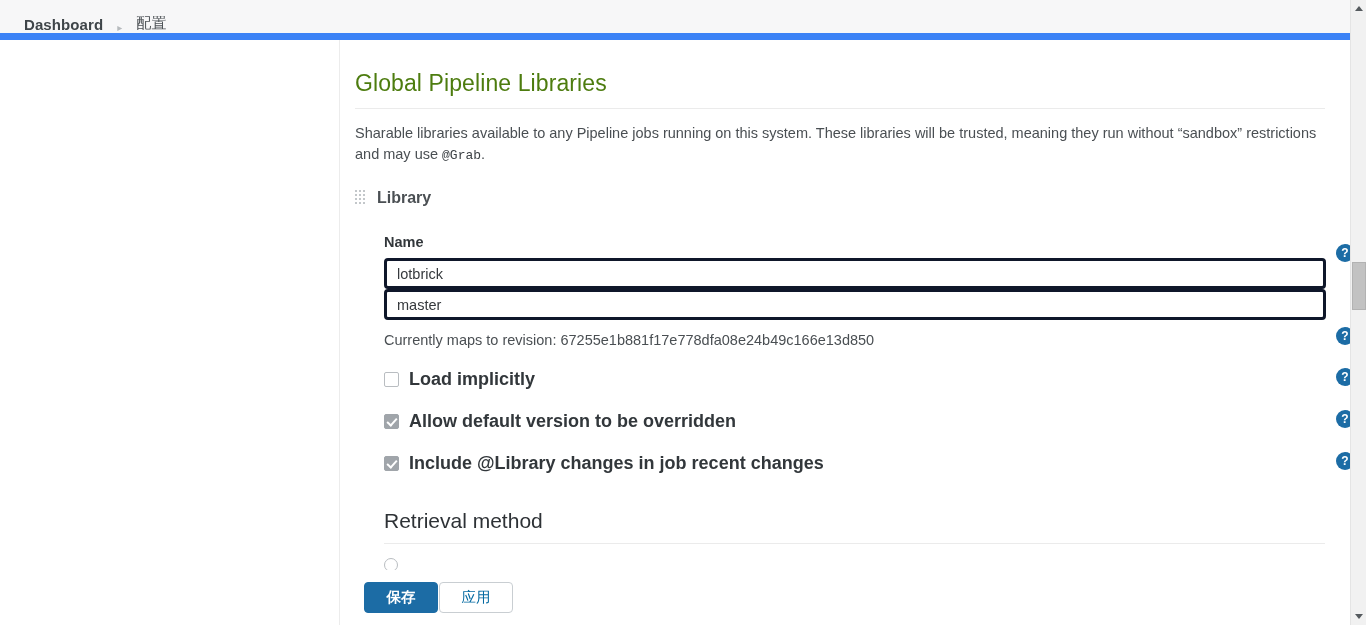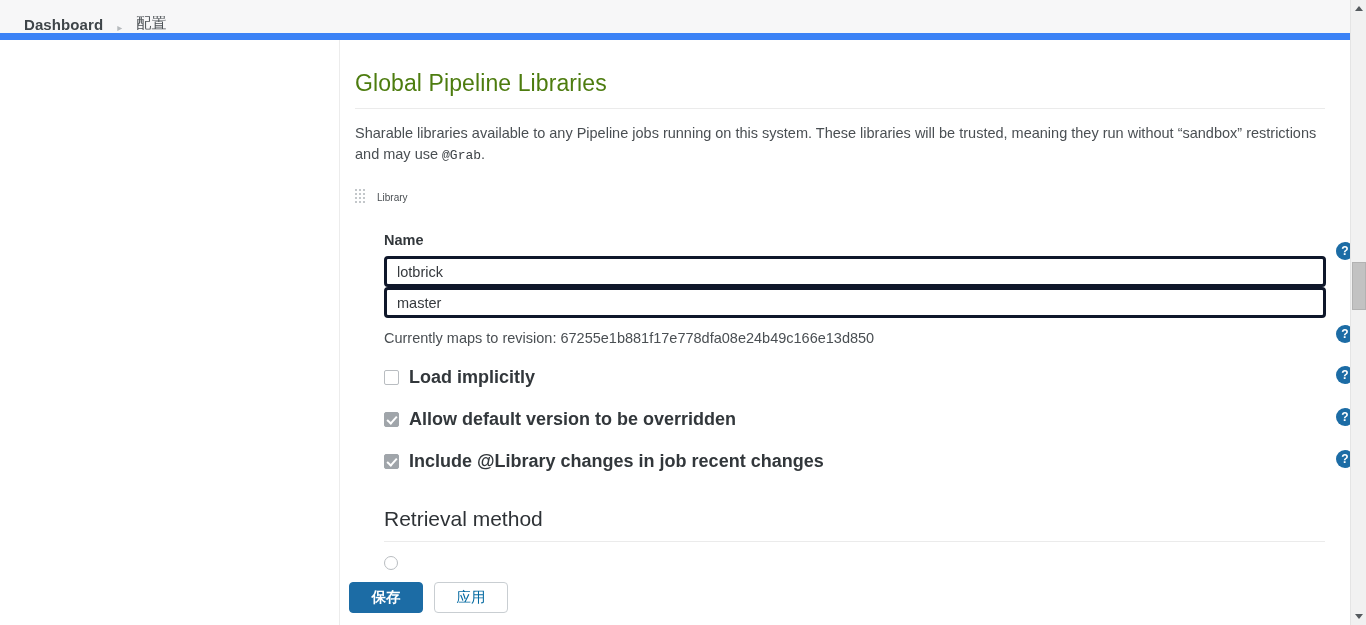--- a/index.html
+++ b/index.html
@@ -105,8 +105,9 @@
     display: block;
   }
   .lib-title {
-    font-size: 10px;
+    font-size: 16px;
     color: #4a4f53;
+    font-weight: bold;
   }
 
   .field-block { margin-left: 29px; position: relative; }

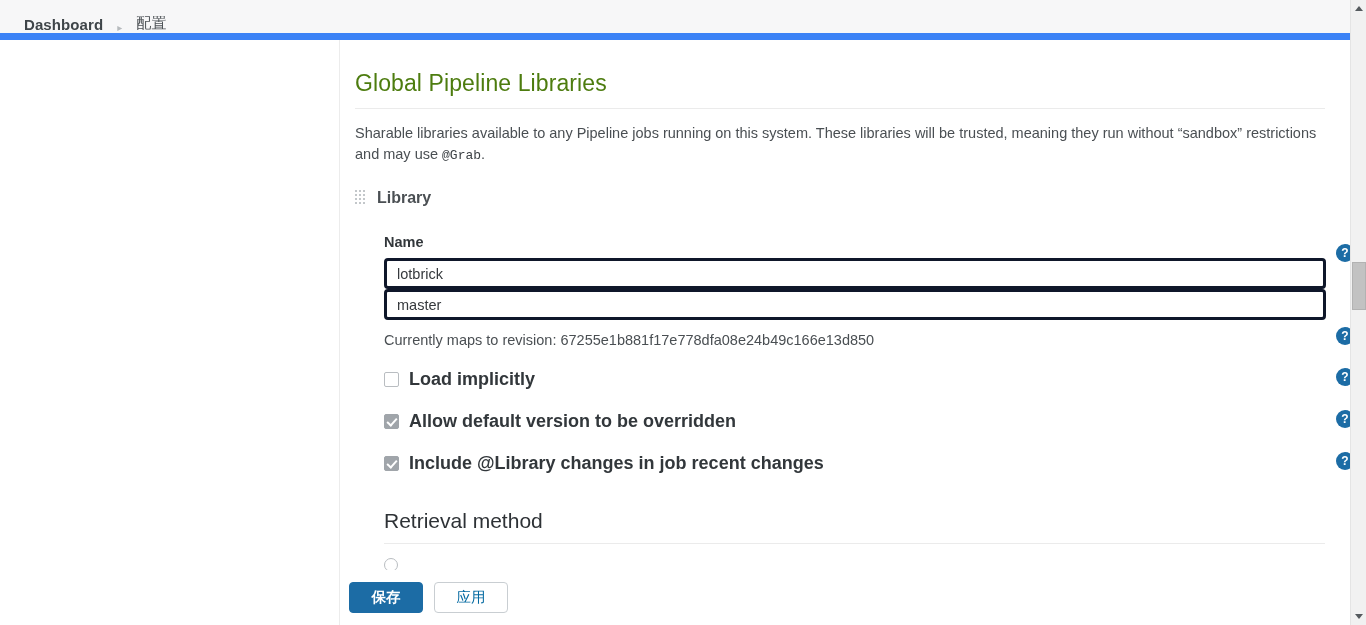--- a/index.html
+++ b/index.html
@@ -216,8 +216,8 @@
     background: #ffffff;
     display: flex;
     align-items: center;
-    padding-left: 8px;
-    gap: 11px;
+    padding-left: 23px;
+    gap: 1px;
     z-index: 5;
   }
   .btn {

